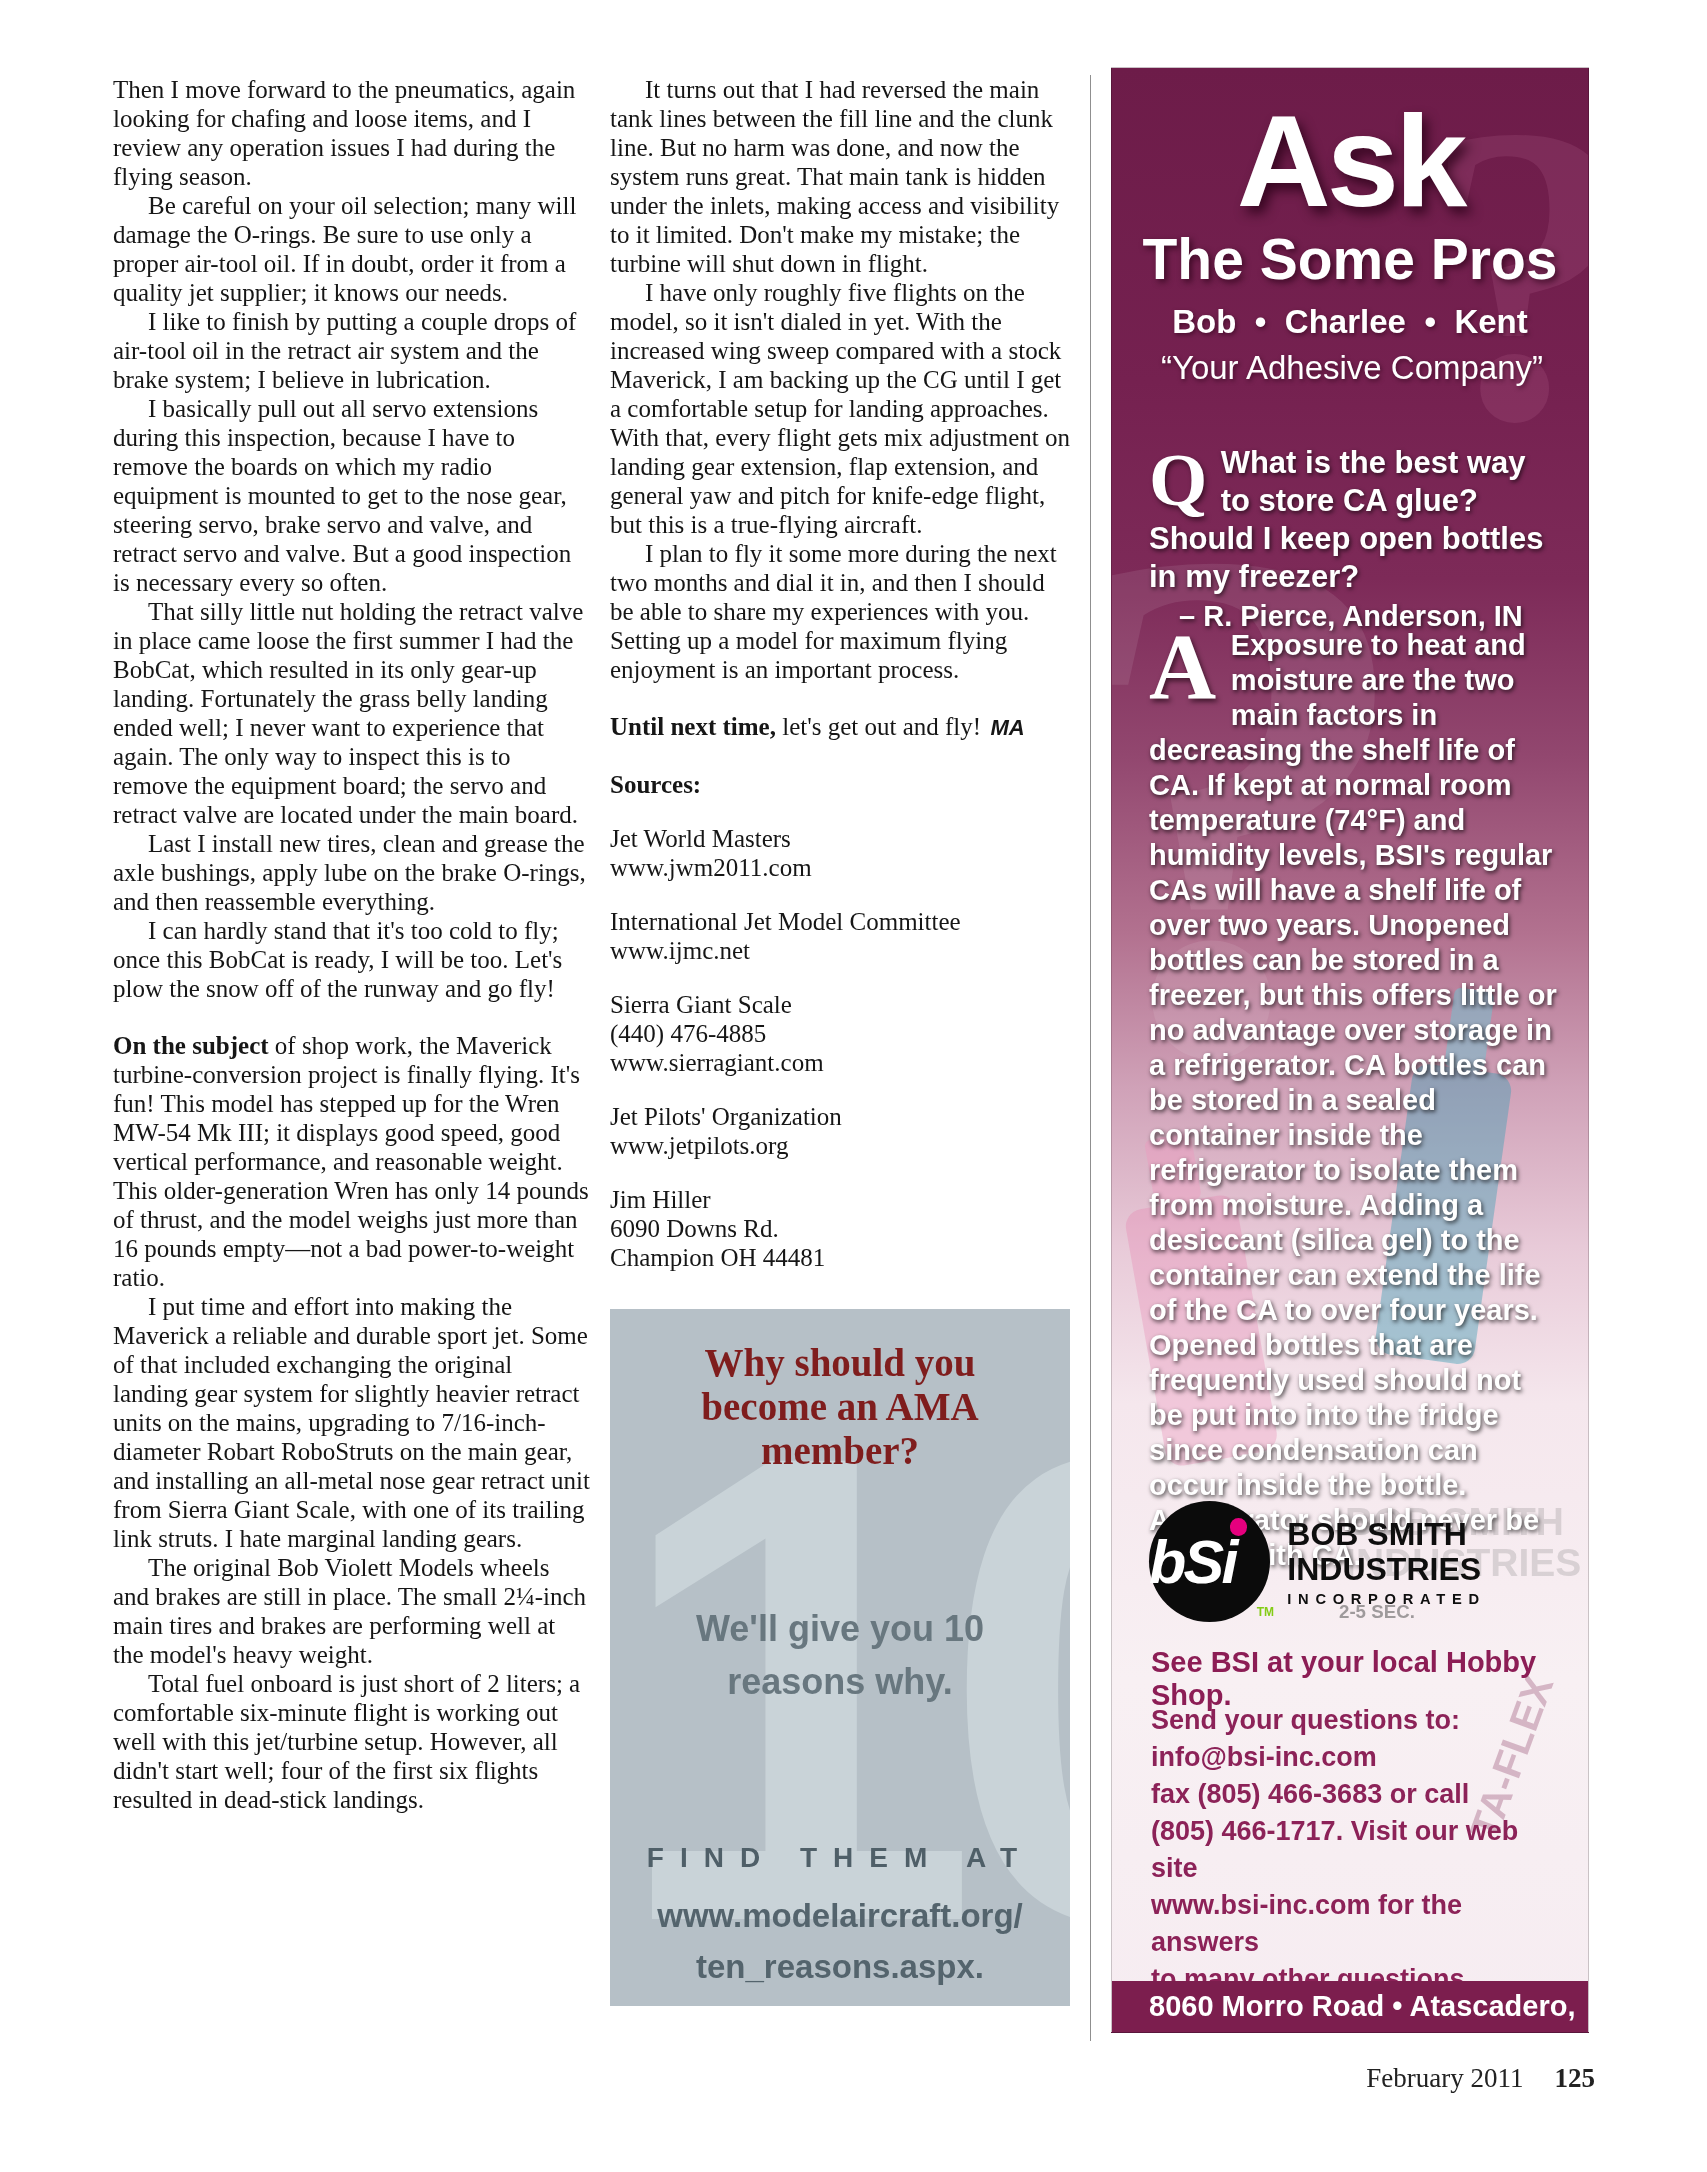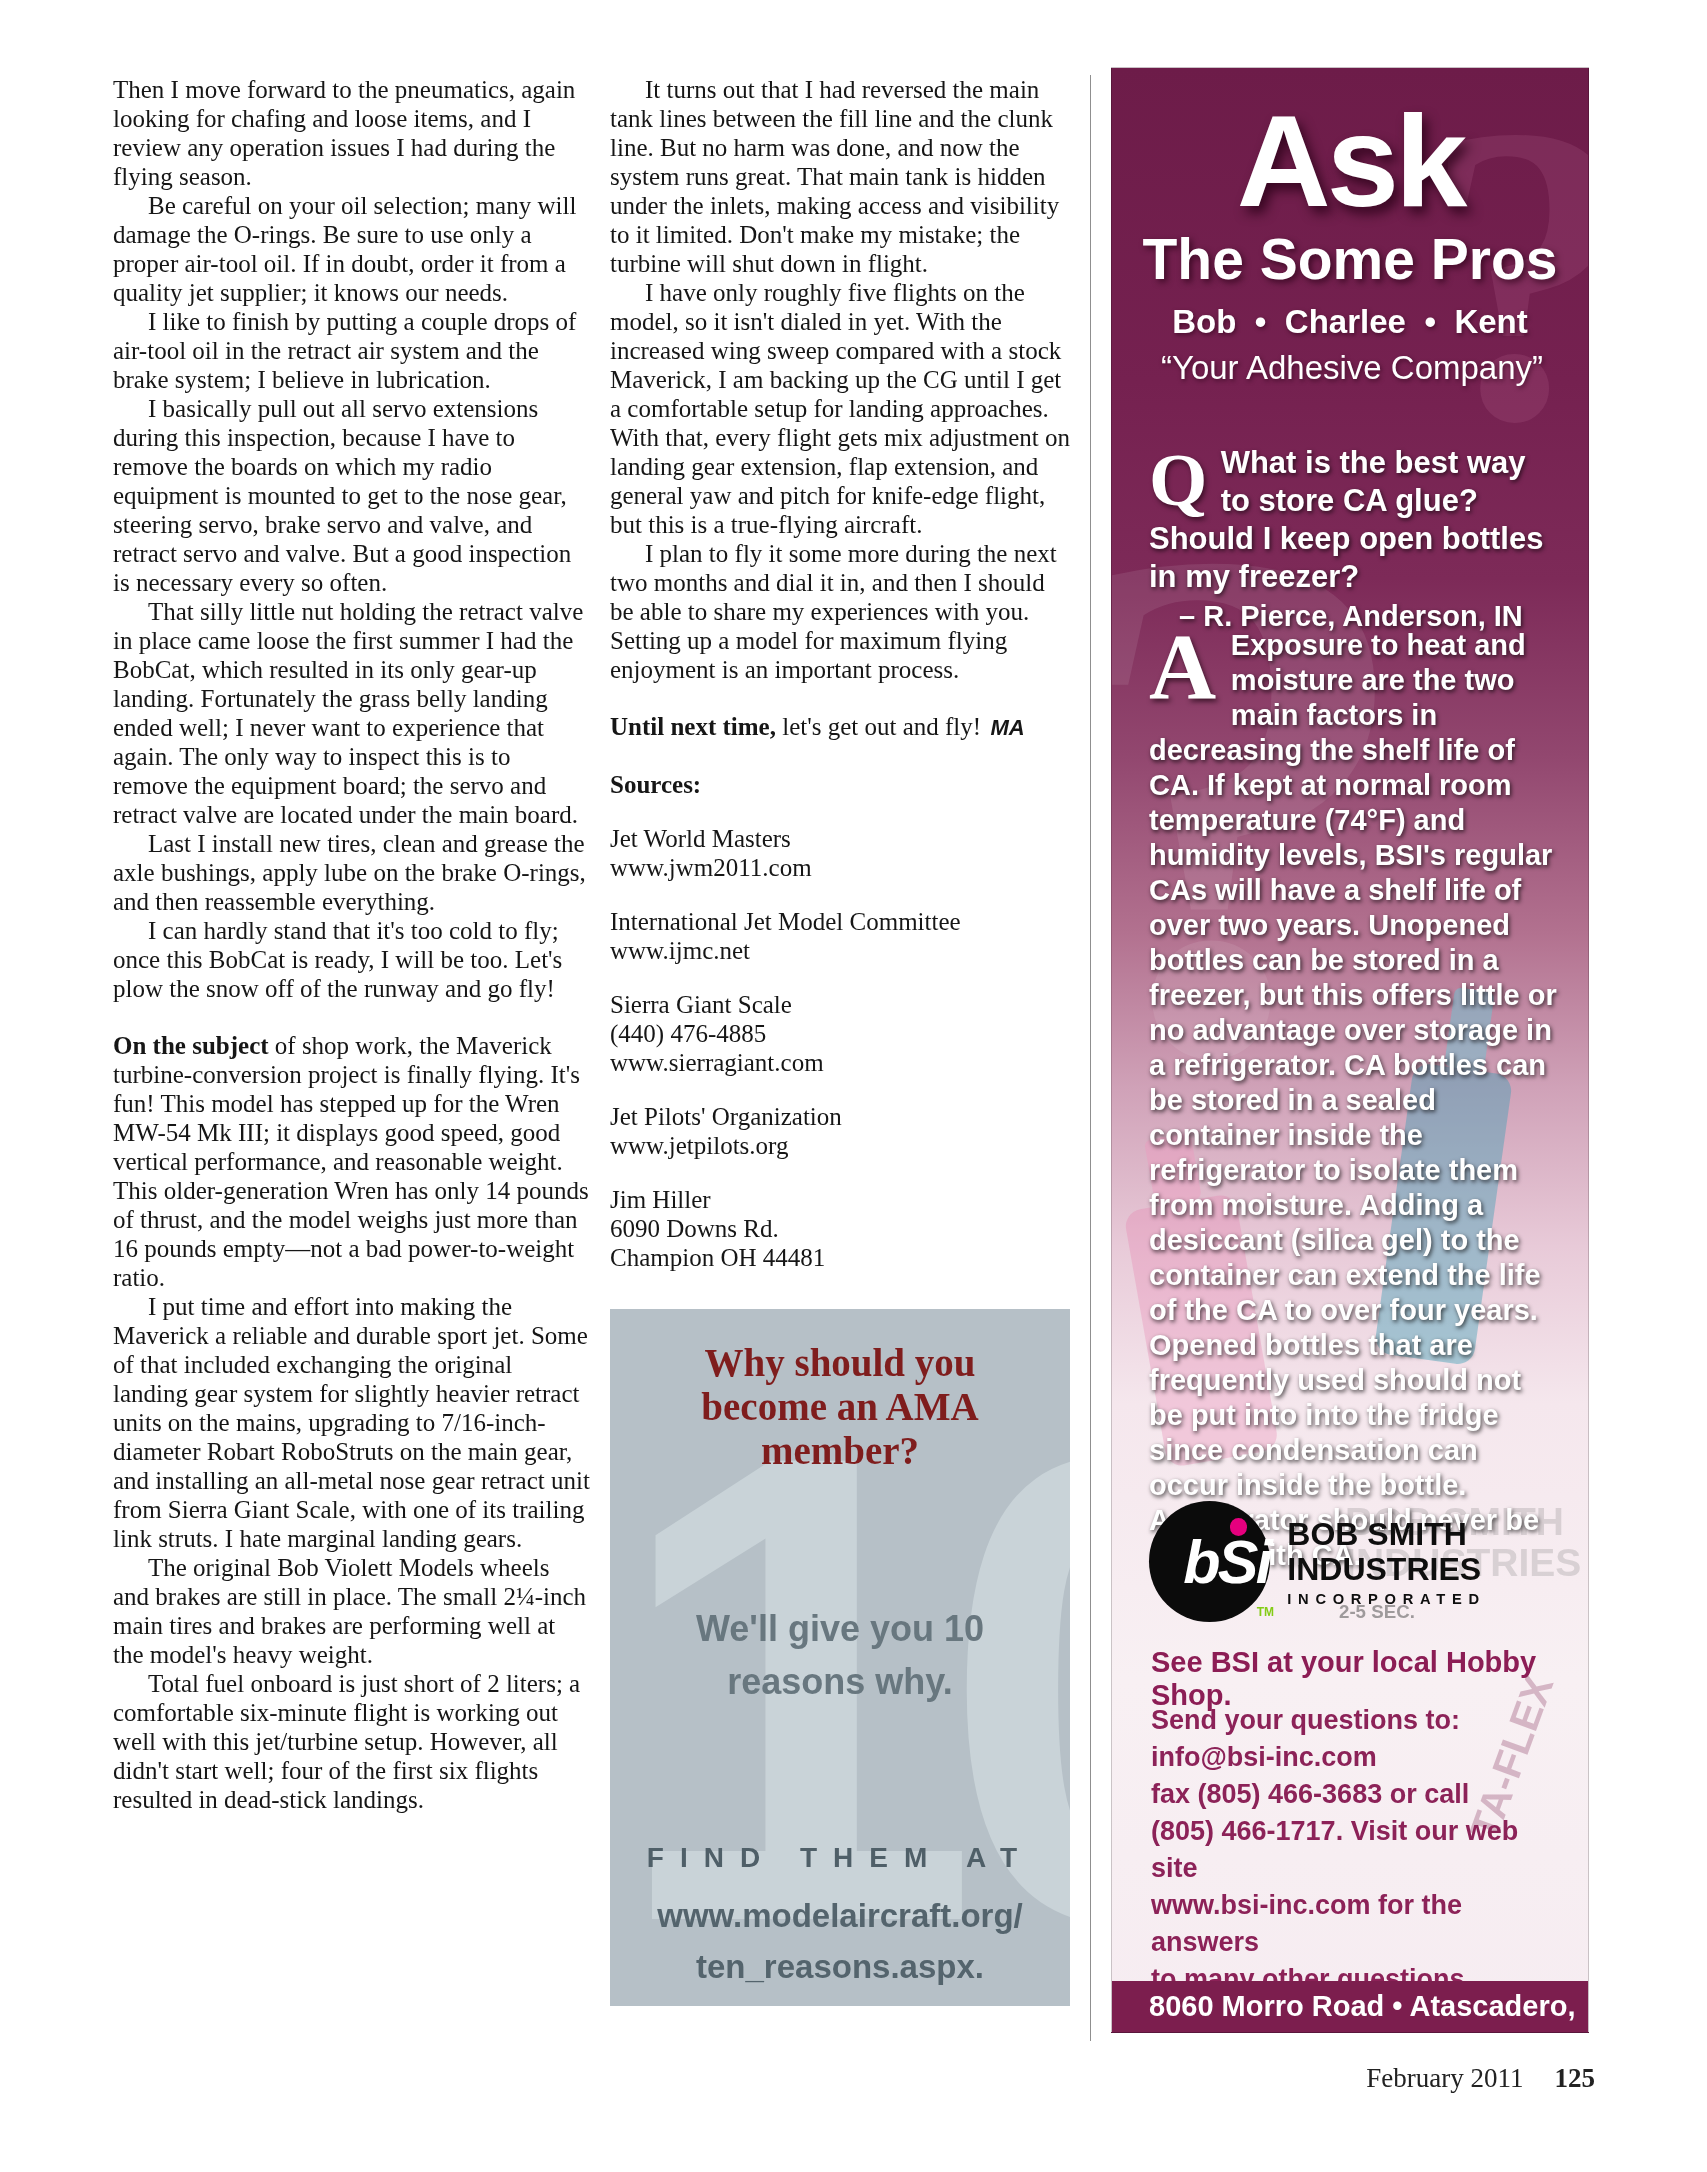--- a/index.html
+++ b/index.html
@@ -83,7 +83,7 @@
   .ghost-logo { position:absolute; top:1433px; right:6.7px; z-index:1; text-align:left;
                 font-size:39px; line-height:41px; font-weight:bold; color:rgba(110,110,110,0.22); }
   .bsi-logo { position:relative; width:121px; height:121px; background:#0b0b0b; border-radius:50%;
-              display:flex; align-items:center; justify-content:flex-end; }
+              display:flex; align-items:center; justify-content:flex-start; }
   .bsi-text { font-style:italic; font-weight:bold; font-size:61px; letter-spacing:-2.7px; color:#ffffff; }
   .bsi-dot { position:absolute; top:17.3px; right:22.7px; width:17.3px; height:17.3px; border-radius:50%; background:#e6007e; }
   .bsi-tm { position:absolute; bottom:2.7px; right:-4px; font-size:12px; color:#84cc16; font-weight:bold; }

